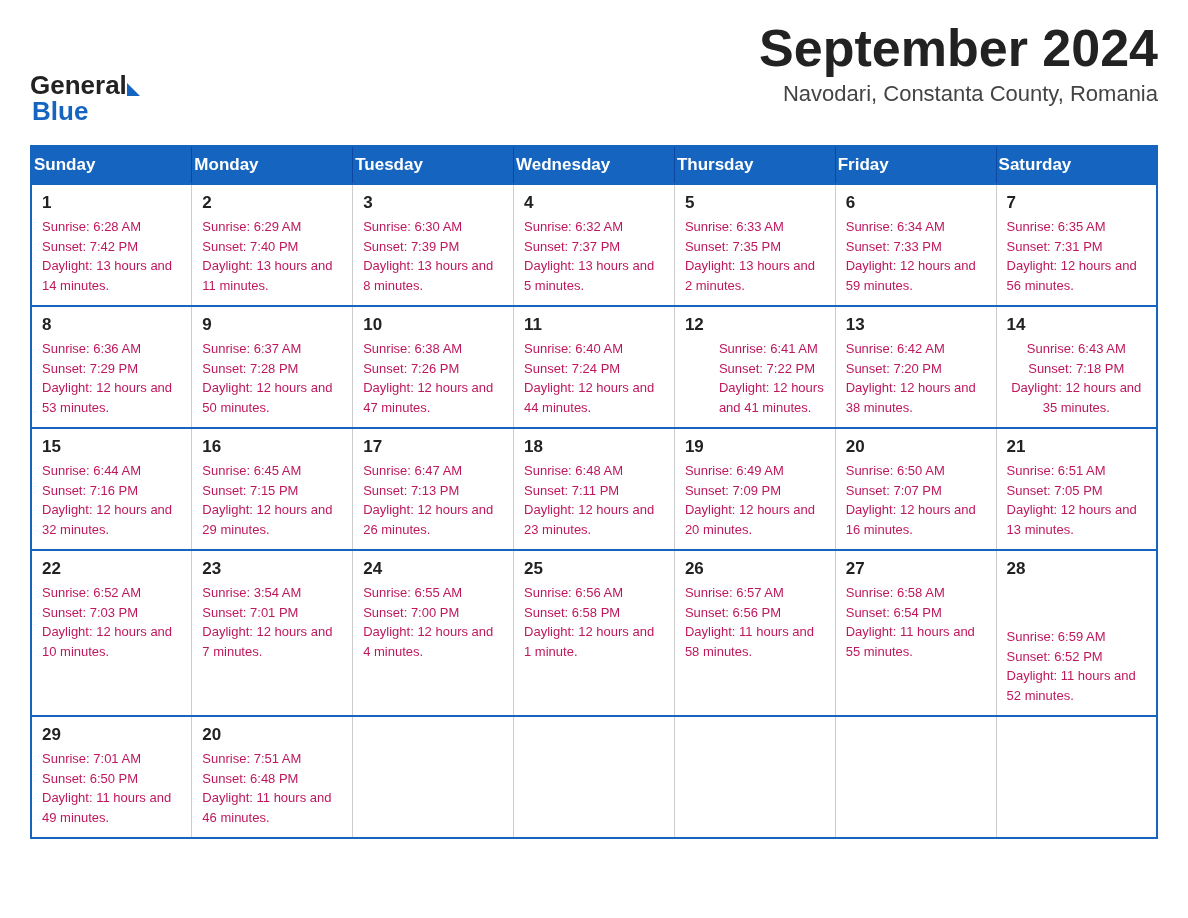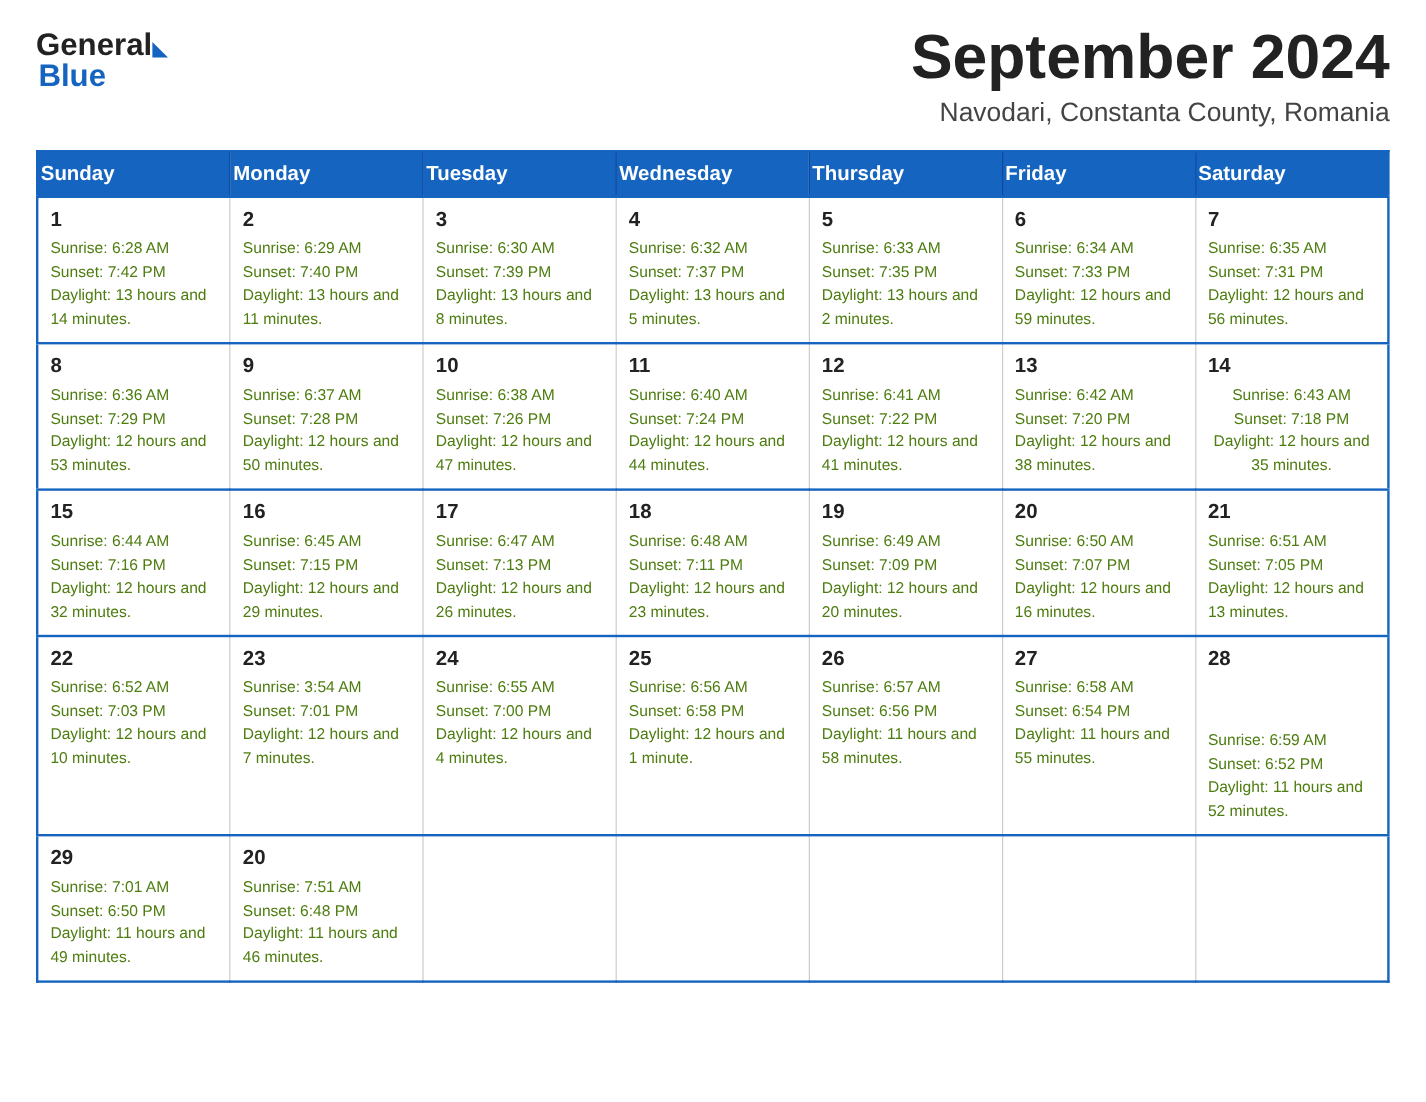--- a/index.html
+++ b/index.html
@@ -31,7 +31,7 @@
       display: flex;
       align-items: flex-end;
     }
-    .logo-text .general { color: #222; }
+    .logo-text .general { color: #222; margin-top: 48px; }
     .logo-text .arrow {
       display: inline-block;
       width: 0;

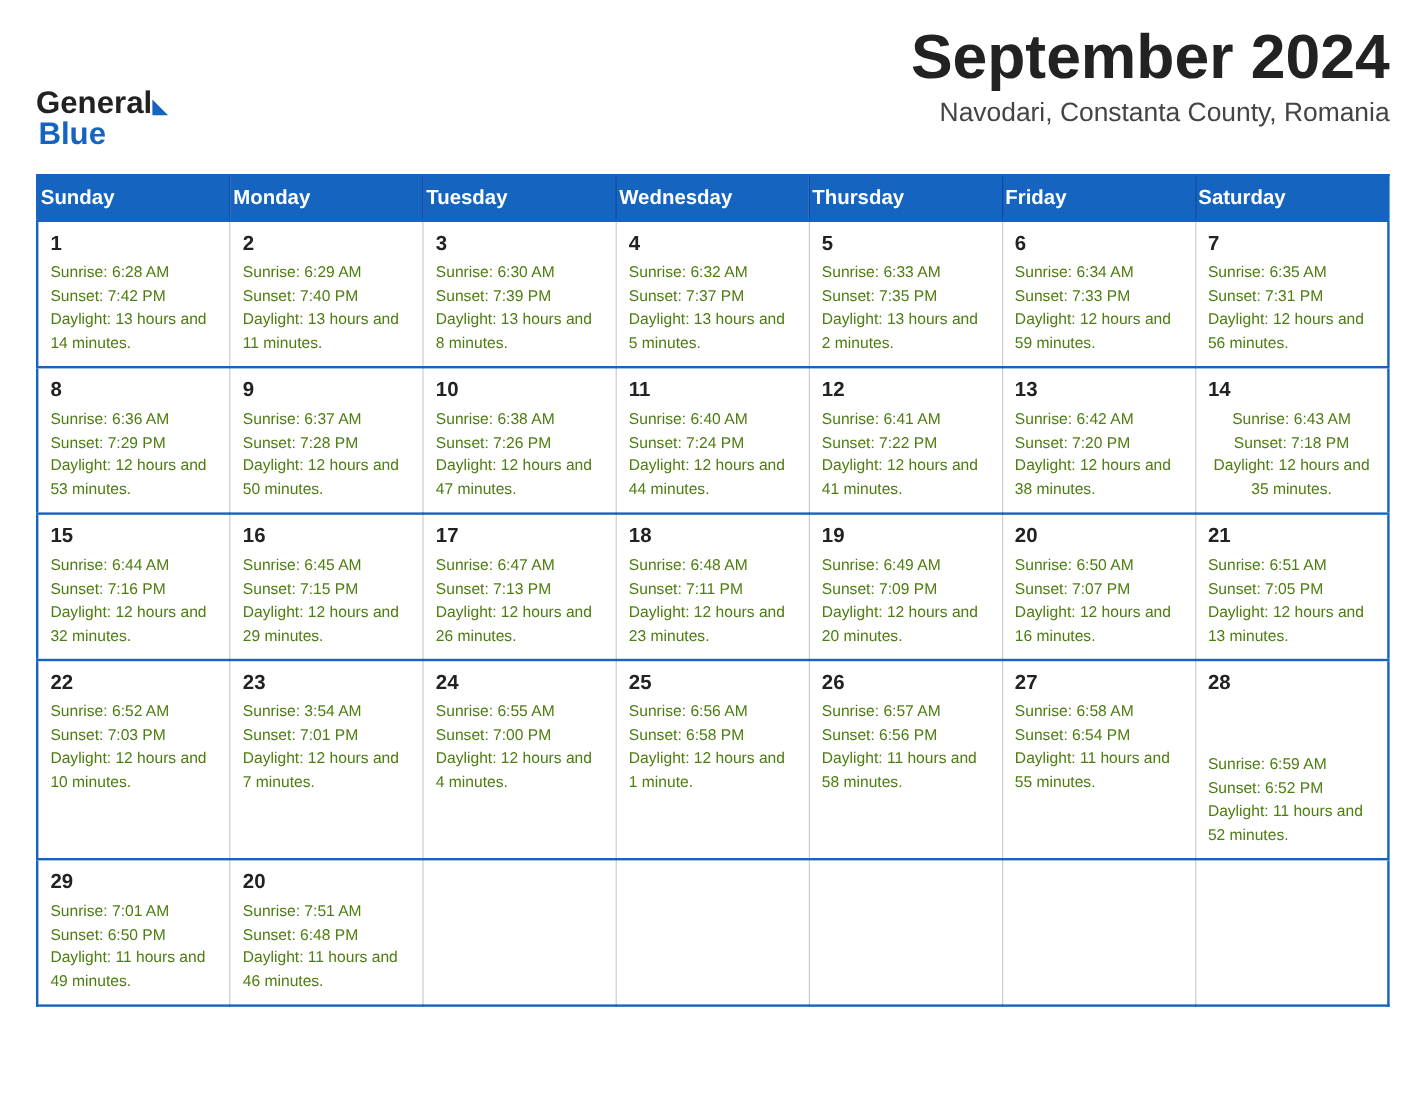--- a/index.html
+++ b/index.html
@@ -104,7 +104,7 @@
     }
     .day-info {
       font-size: 13px;
-      color: #4d7c0f;
+      color: #be185d;
       line-height: 1.5;
     }
   </style>

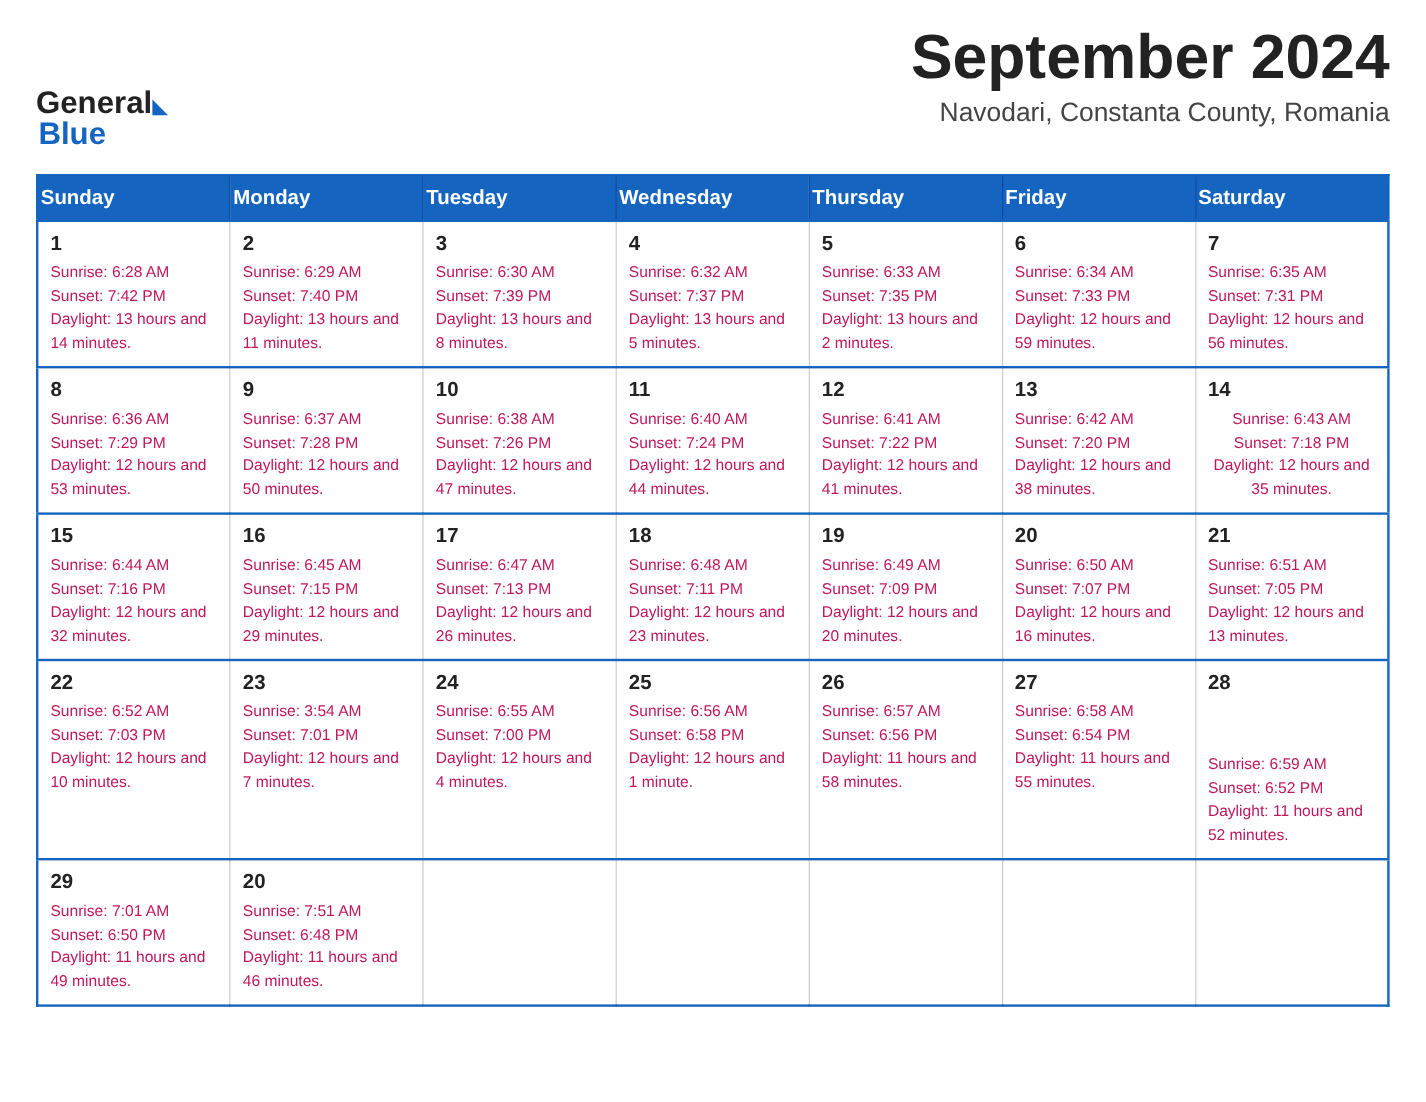--- a/index.html
+++ b/index.html
@@ -209,7 +209,7 @@
         </td>
         <td>
           <div class="day-number">12</div>
-          <div class="day-info" style="white-space: pre-line;">Sunrise: 6:41 AM
+          <div class="day-info" style="white-space: pre-line; margin-left: 34px;">Sunrise: 6:41 AM
 Sunset: 7:22 PM
 Daylight: 12 hours and 41 minutes.</div>
         </td>

